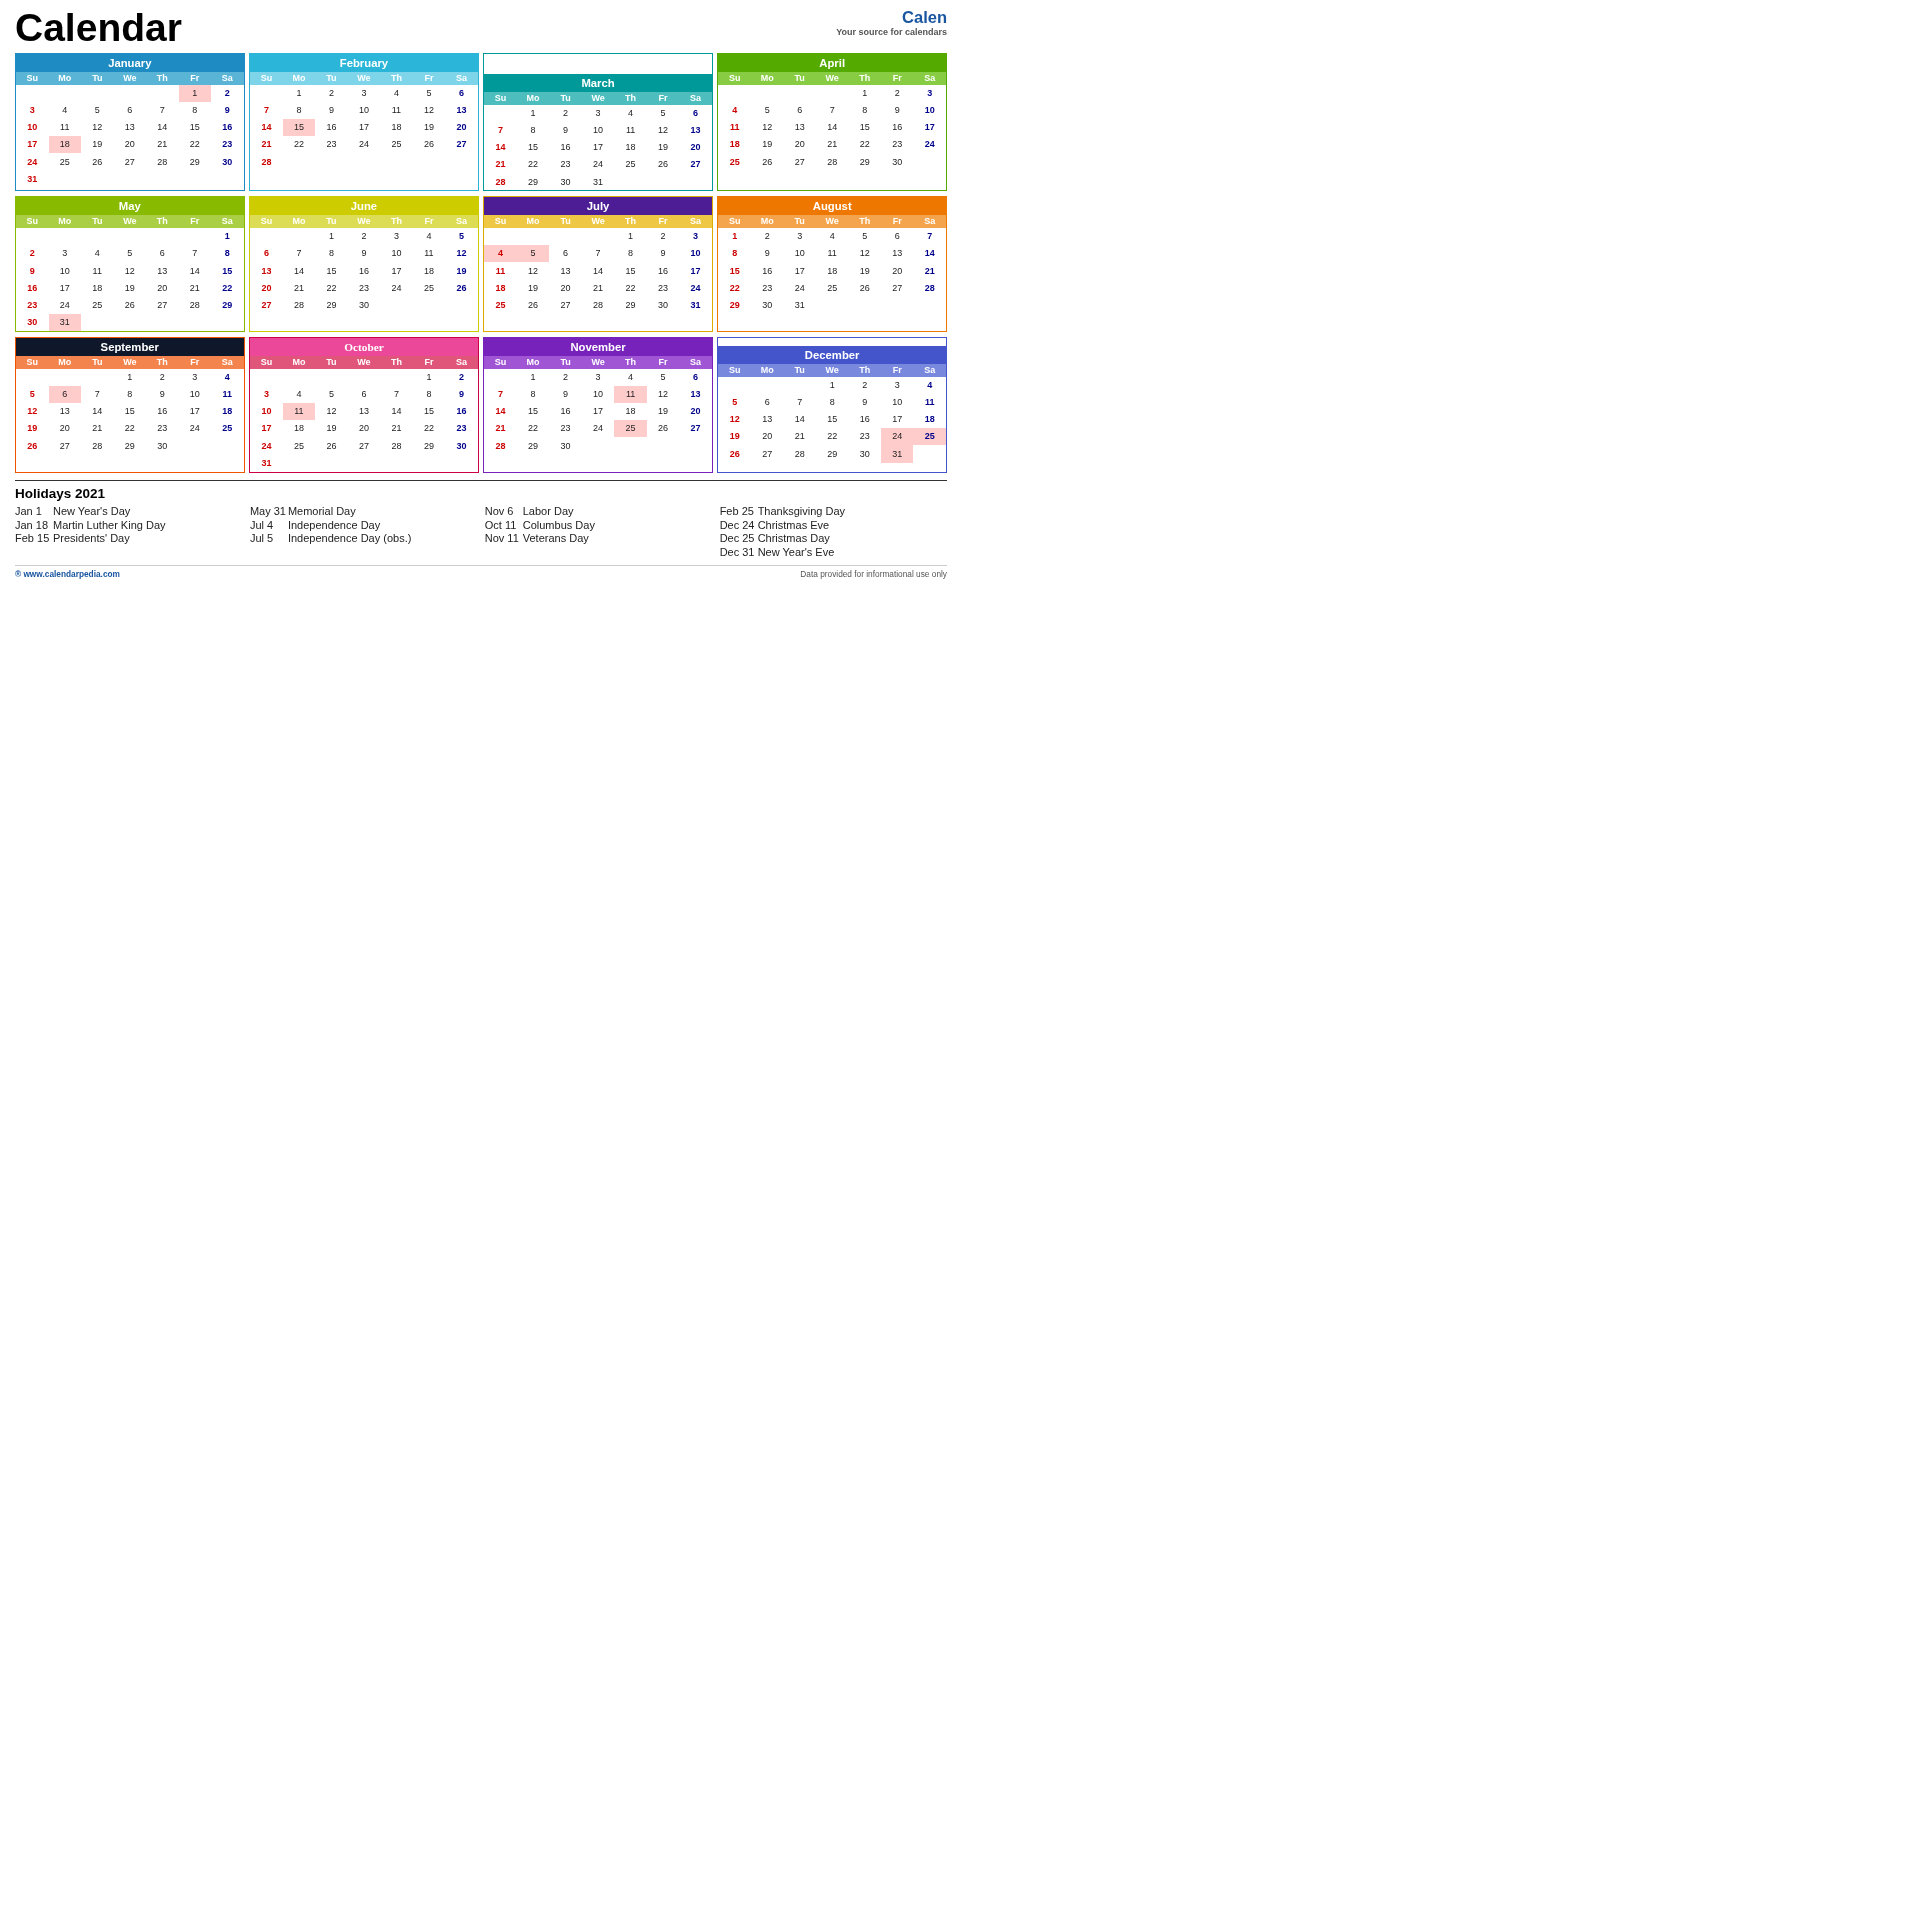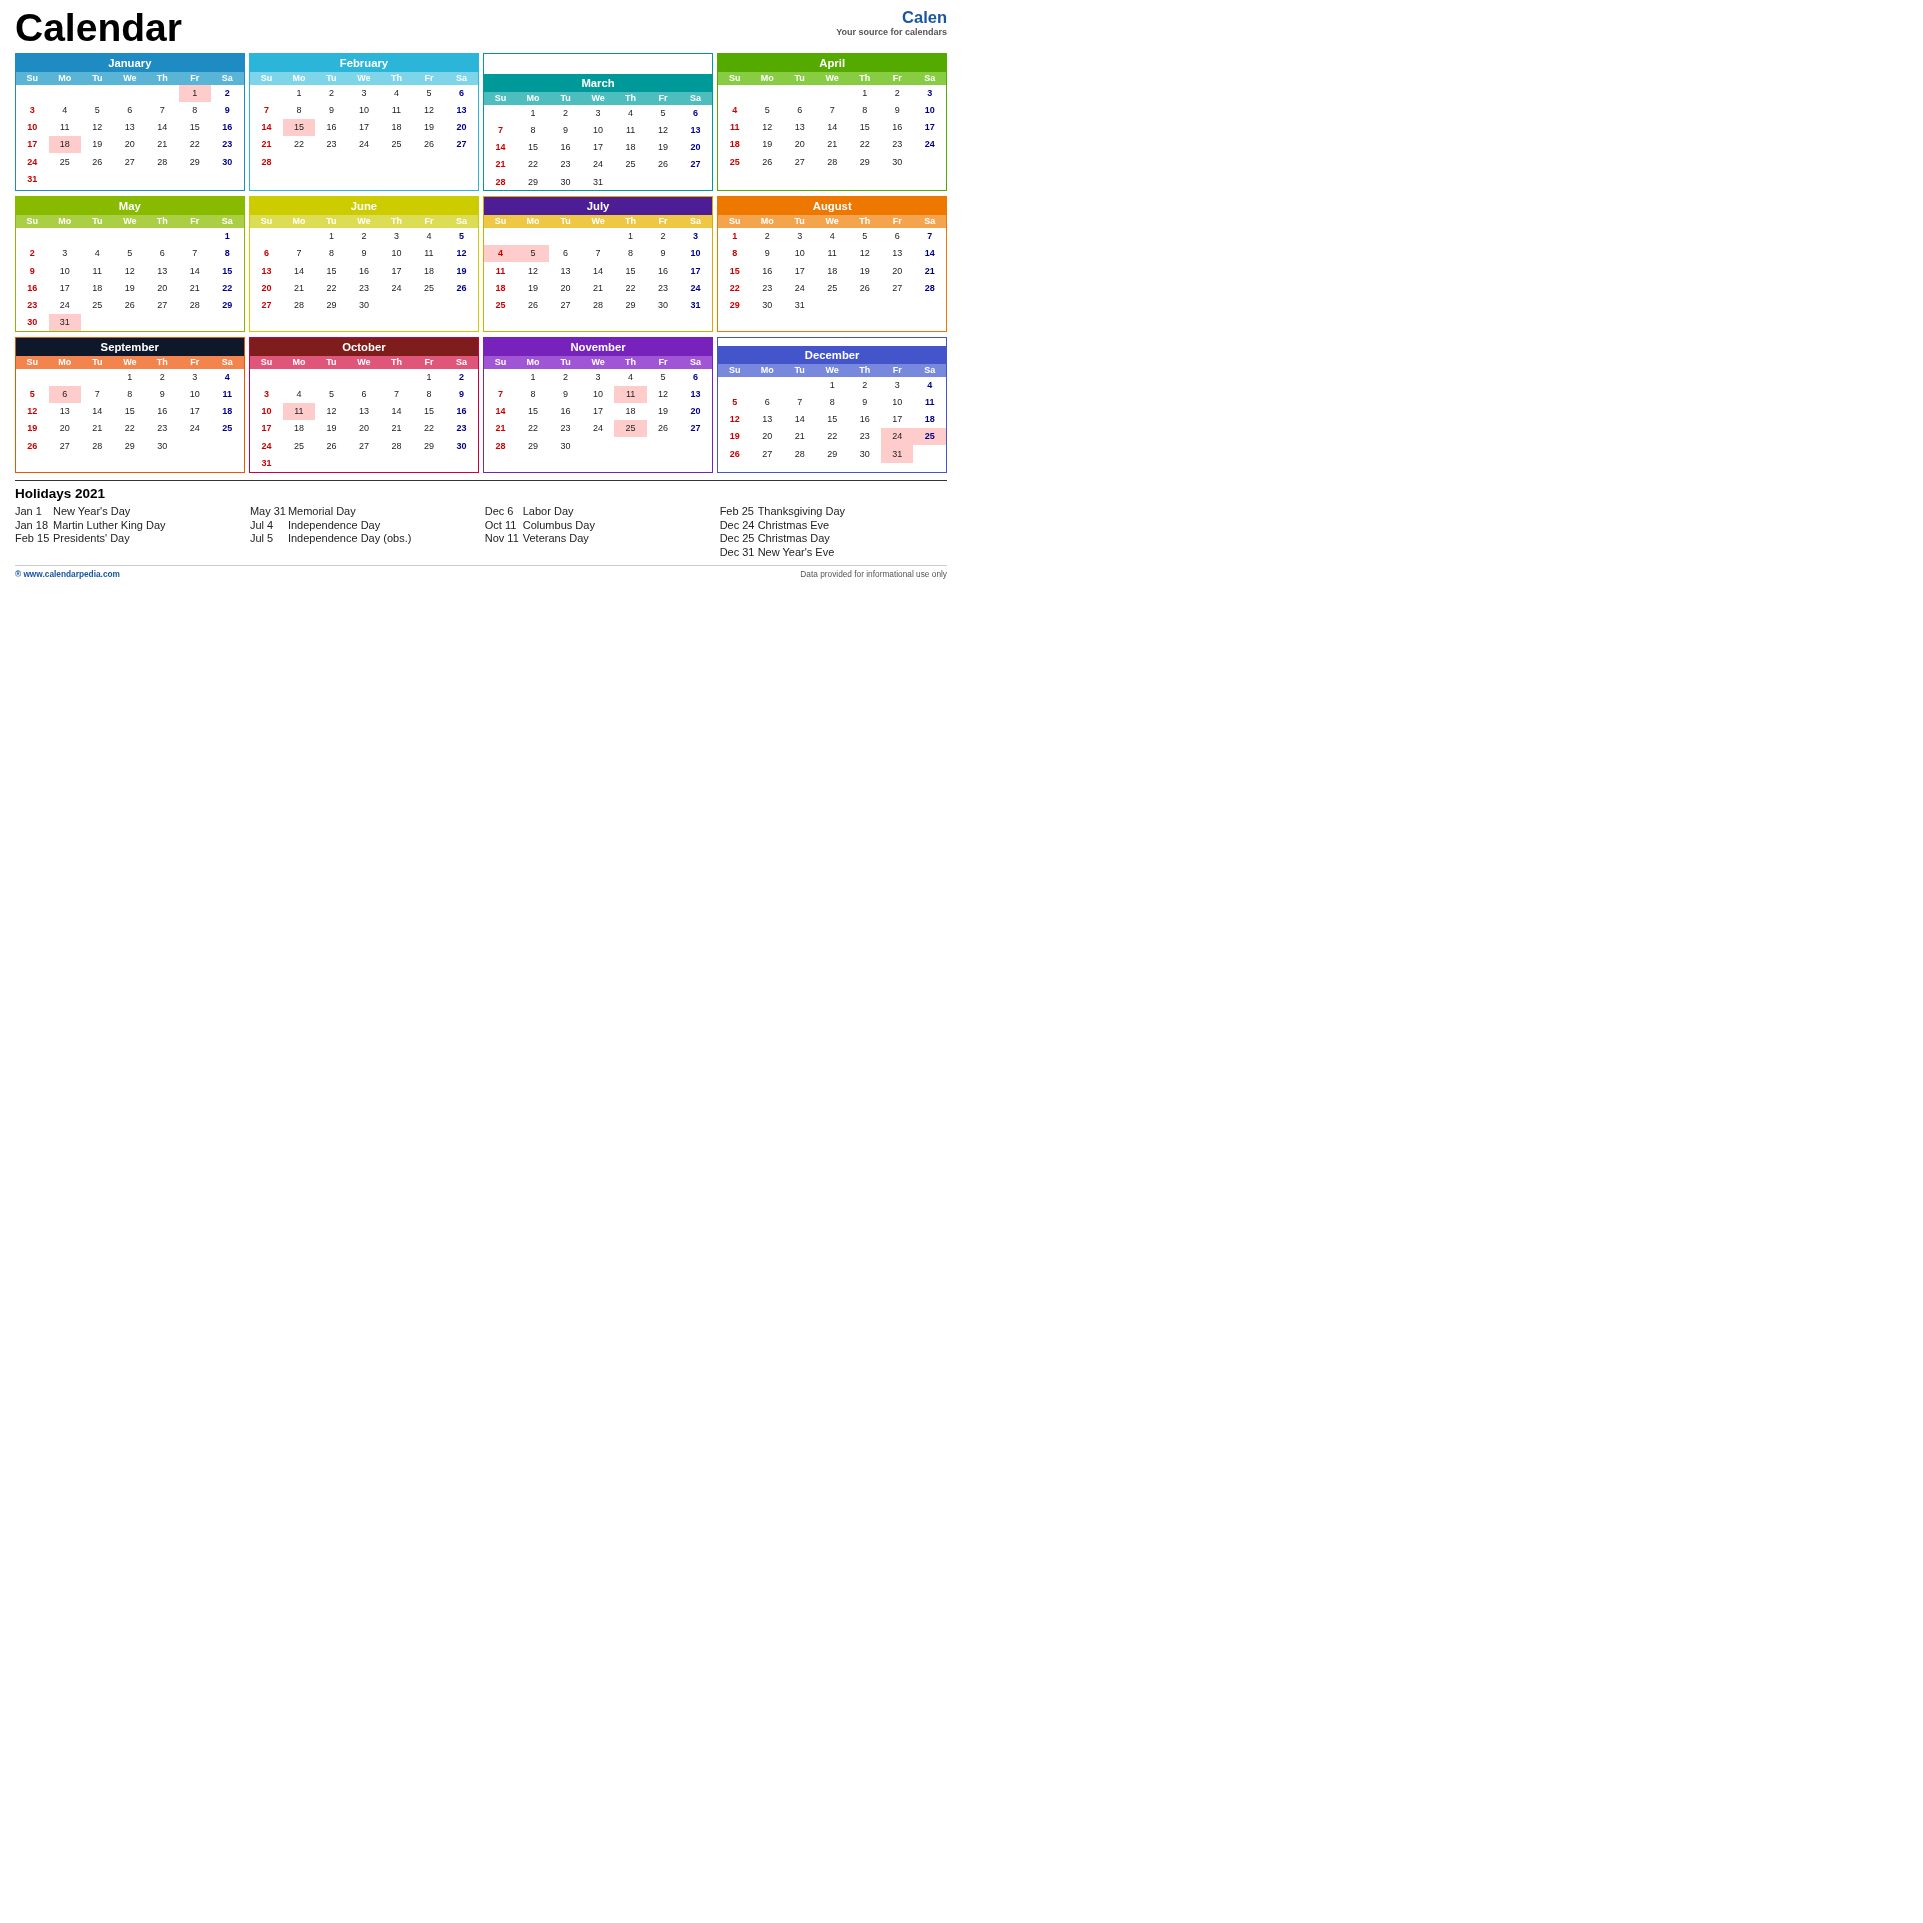--- a/index.html
+++ b/index.html
@@ -99,7 +99,7 @@
     .aug-dow { background: #f4a44d; }
     .sep-header { background: #0f172a; }
     .sep-dow { background: #f4844d; }
-    .oct-header { background: #7f1d1d; }
+    .oct-header { background: #ec4899; font-family: Liberation Serif, serif; }
     .oct-dow { background: #e0557a; }
     .nov-header { background: #7722bb; }
     .nov-dow { background: #a055d4; }

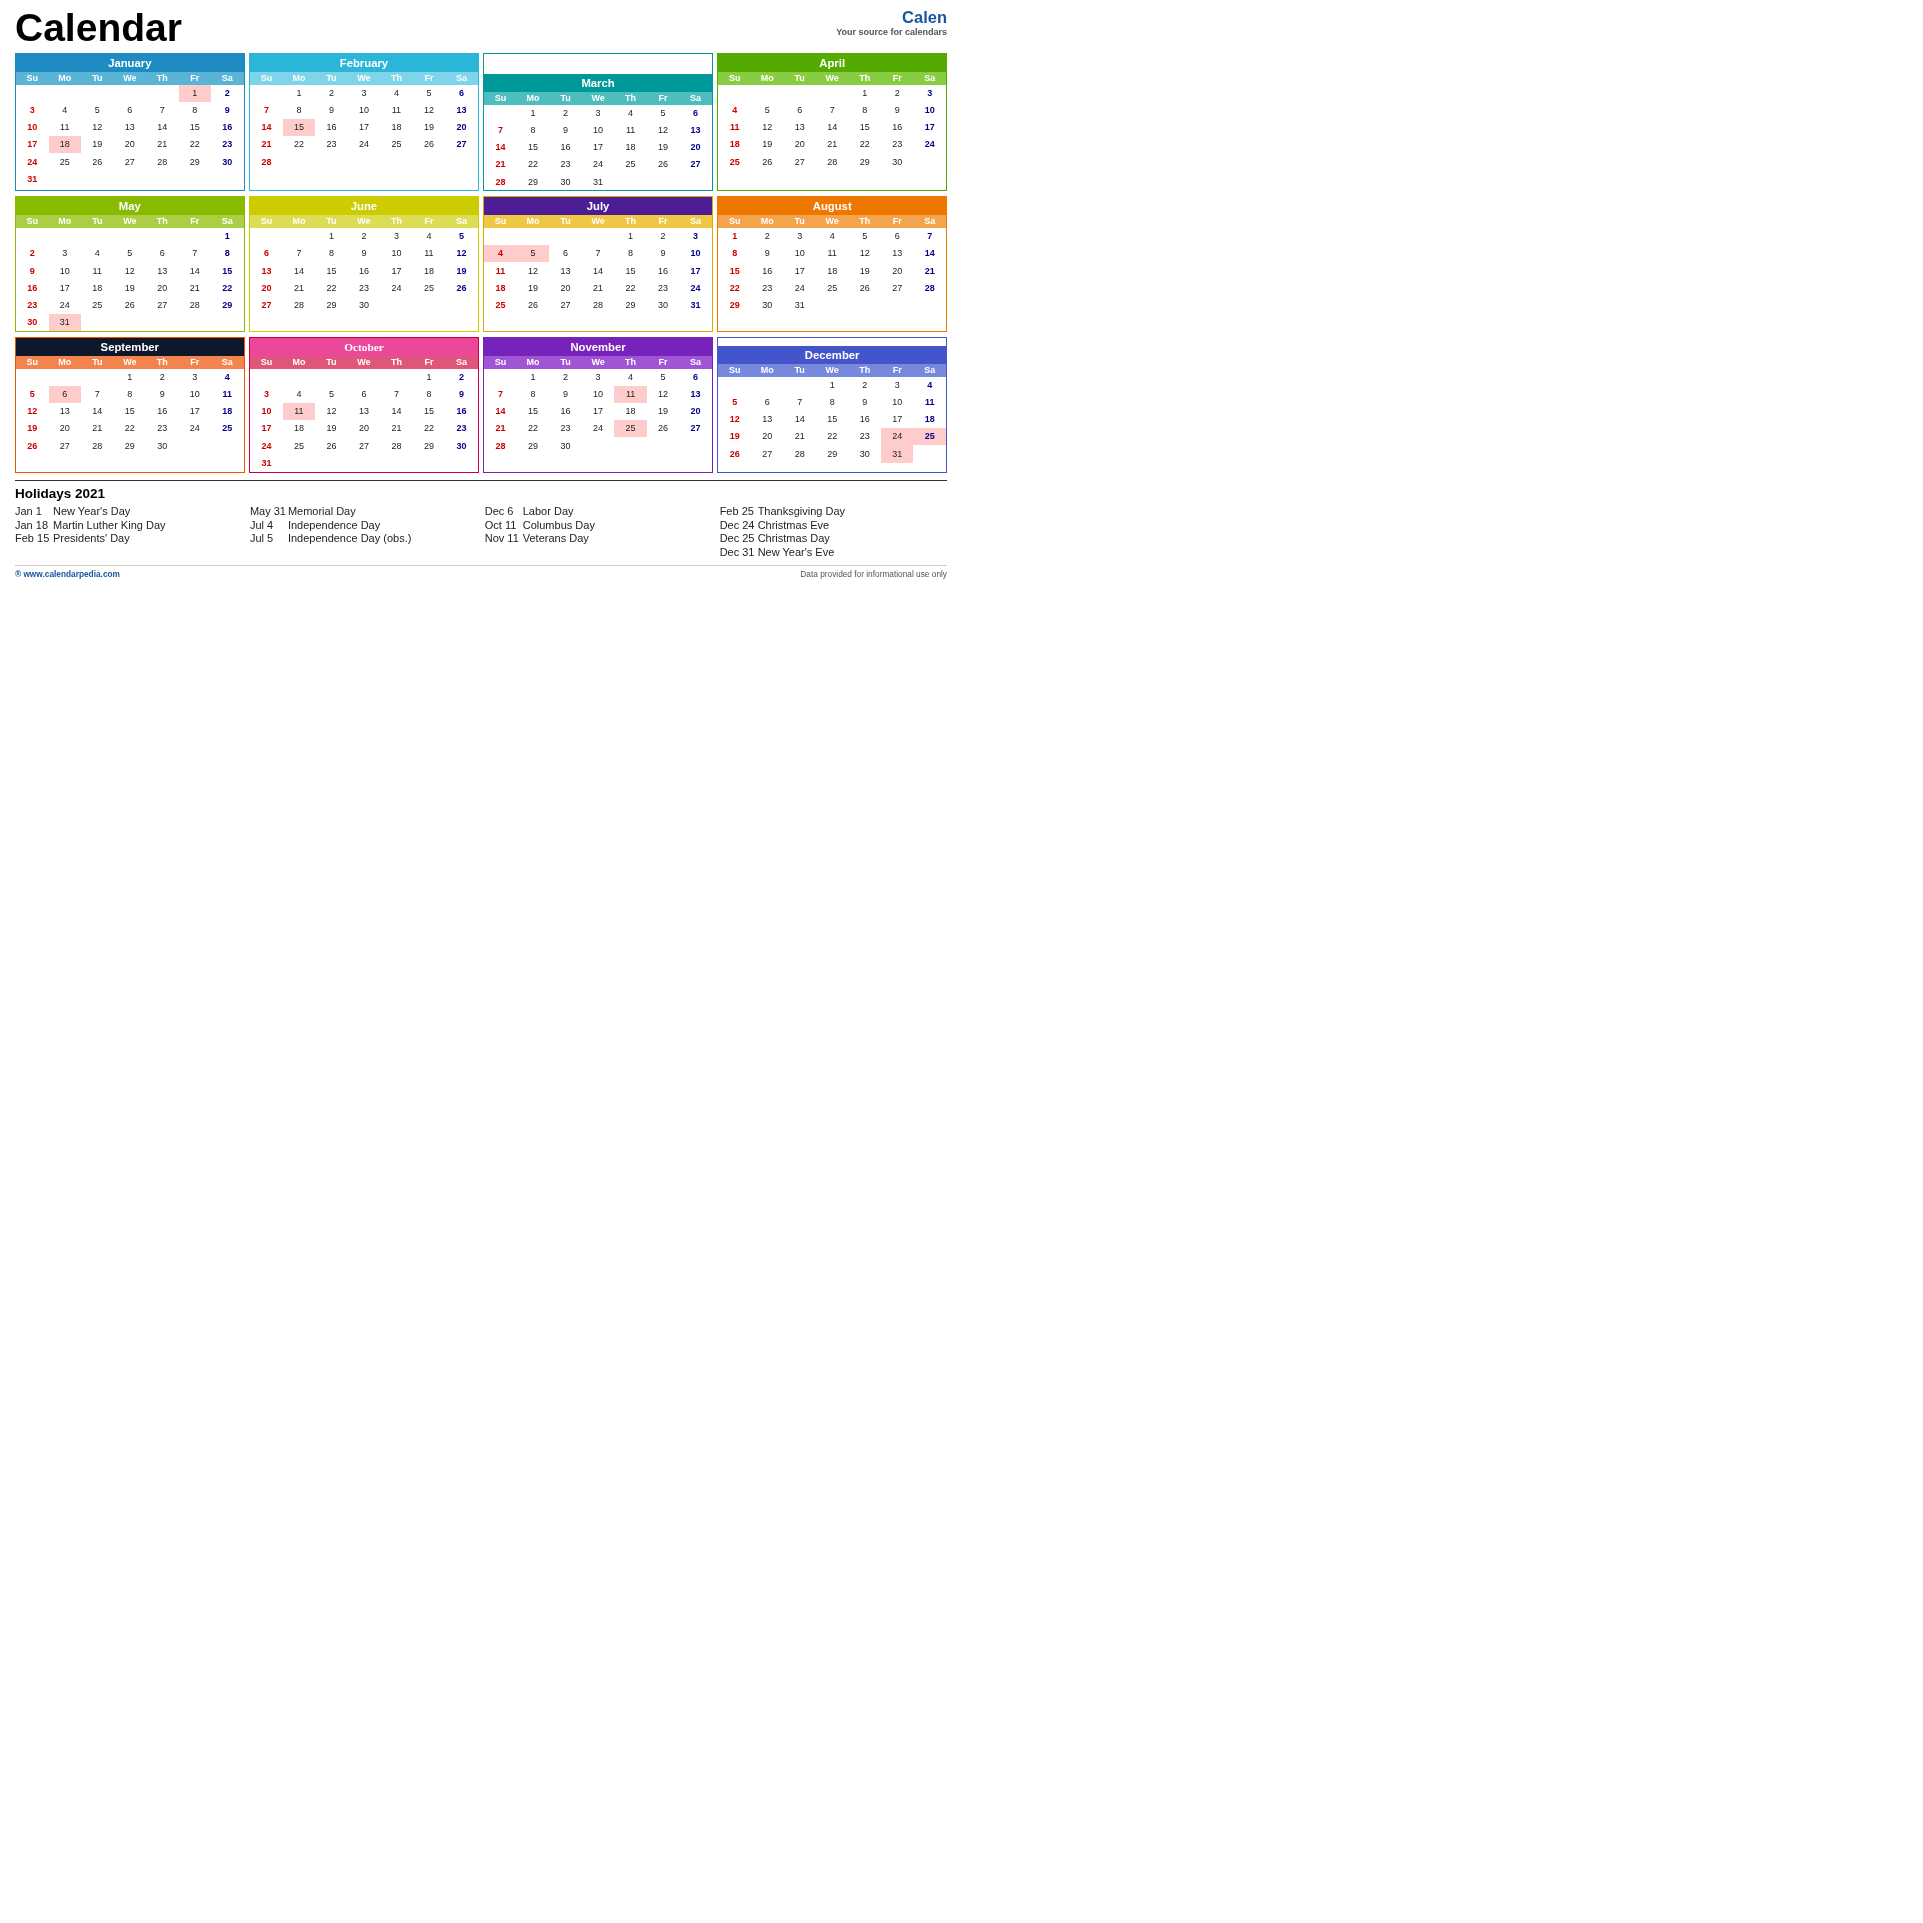--- a/index.html
+++ b/index.html
@@ -777,7 +777,7 @@
         </div>
         <div>
           <div class="holiday-row">
-            <span class="holiday-date">Dec 6</span>
+            <span class="holiday-date">Nov 6</span>
             <span class="holiday-name">Labor Day</span>
           </div>
           <div class="holiday-row">

